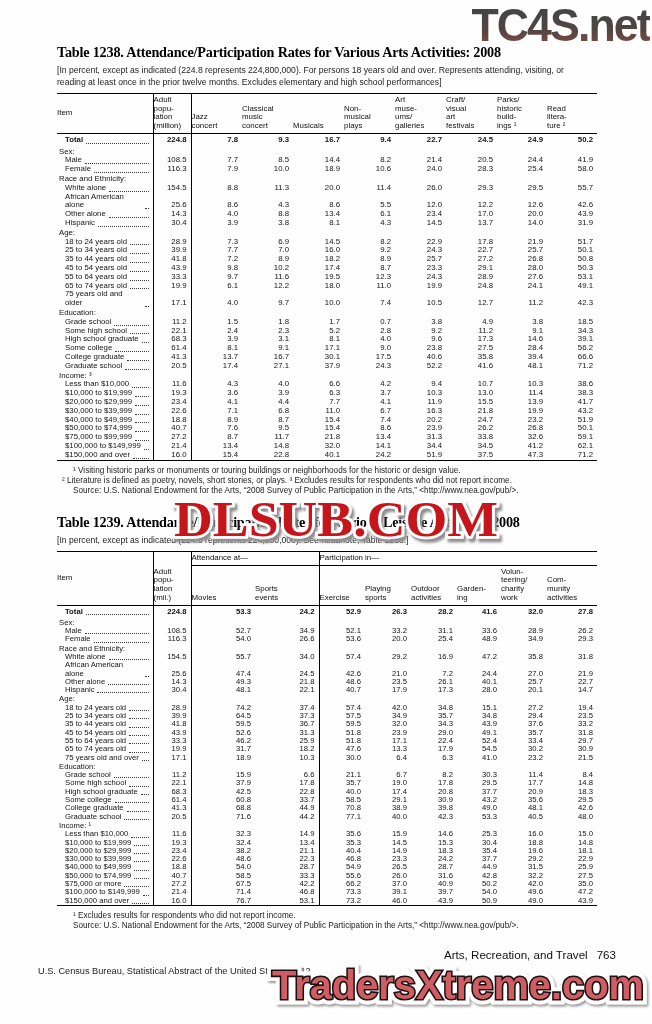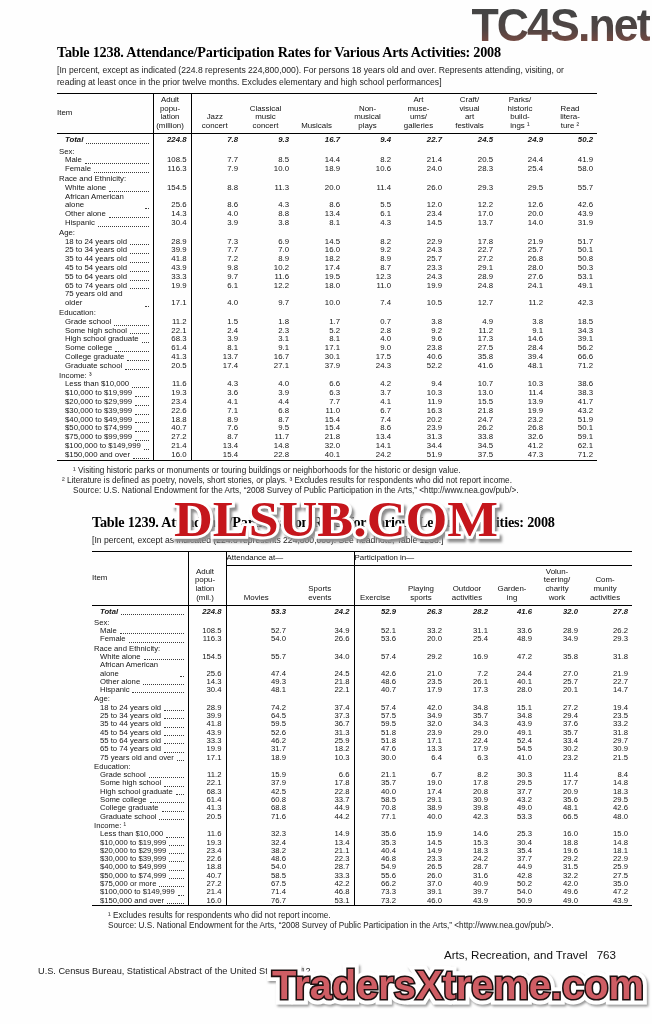--- a/index.html
+++ b/index.html
@@ -23,7 +23,7 @@
         border-top:1.4px solid #000;border-bottom:1.4px solid #000;}
   thead{border-bottom:1.2px solid #000;}
   thead th{font-weight:normal;font-size:7.9px;line-height:8.7px;vertical-align:bottom;
-           white-space:pre-line;padding:2px 4px 2px 0;text-align:center;color:#111;}
+           white-space:pre-line;padding:2px 4px 2px 0;text-align:left;color:#111;}
   th.item-h{text-align:left;vertical-align:middle;padding:0;}
   th.spanner{text-align:left;vertical-align:middle;border-bottom:0.8px solid #000;padding:2px 0;}
   .div{border-right:0.8px solid #000;}

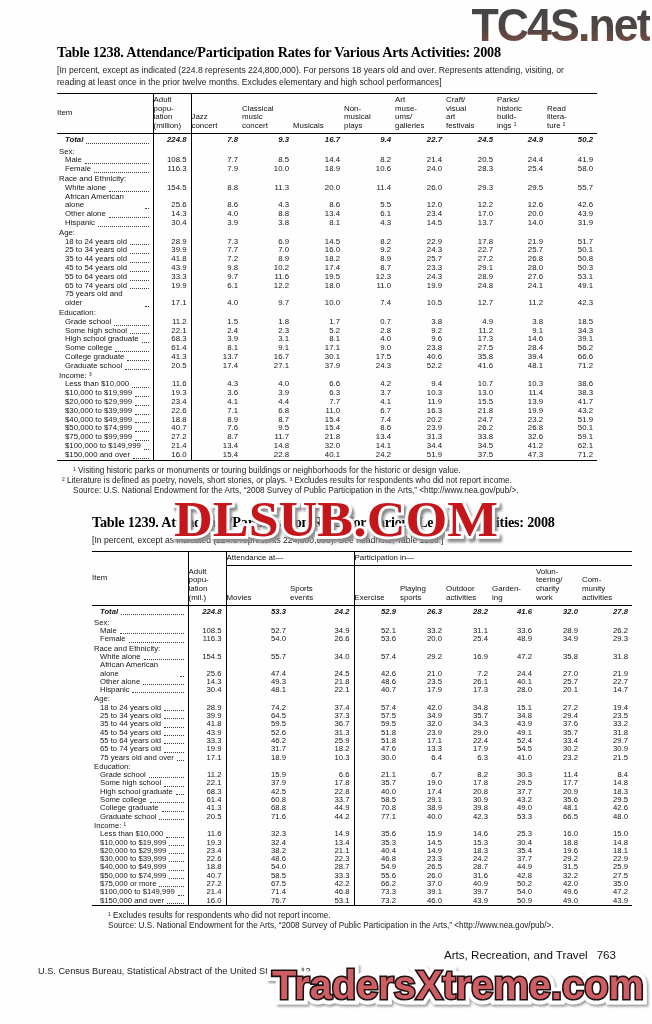--- a/index.html
+++ b/index.html
@@ -33,7 +33,7 @@
   td.lbl .wrap{display:flex;align-items:flex-end;padding-left:8px;}
   tr.grp td.lbl .wrap{padding-left:2px;align-items:center;}
   .dots{flex:1 1 auto;margin:0 2px 1px 3px;border-bottom:1px dotted #3c3c3c;min-width:4px;}
-  tr.b td{font-weight:bold;padding-top:2px;padding-bottom:2px;font-style:italic;}
+  tr.b td{font-weight:bold;padding-top:2px;padding-bottom:2px;}
   tr.grp td{padding-top:1px;}
 
   .fnotes{font-size:8.2px;line-height:10.2px;margin-top:5px;color:#1c1c1c;}

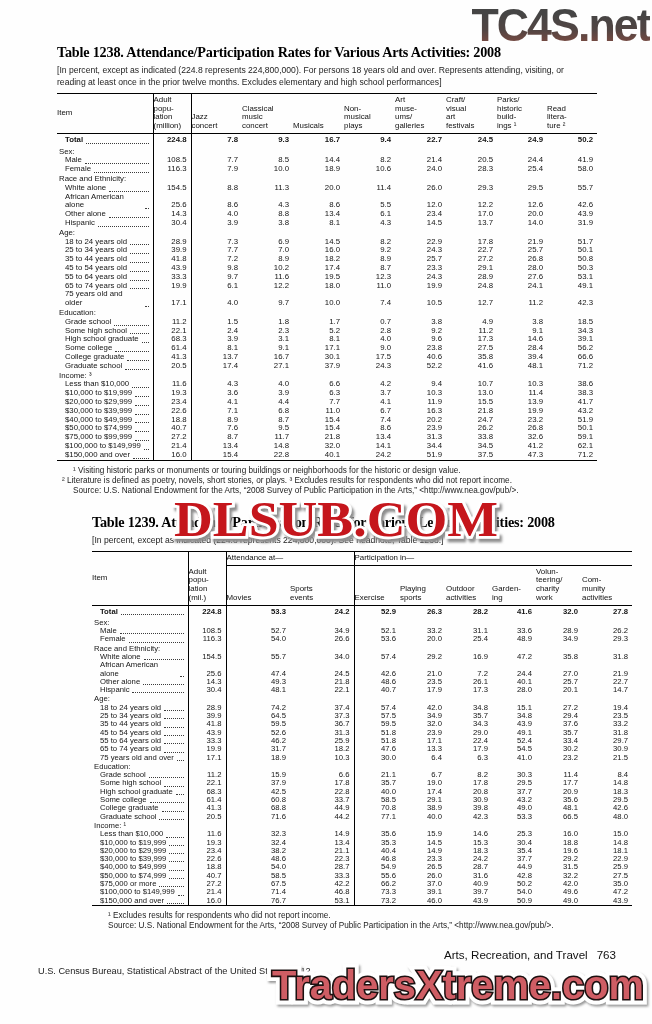--- a/index.html
+++ b/index.html
@@ -11,7 +11,7 @@
   }
   .sec{position:absolute;left:57px;width:540px;}
   #sec1238{top:44px;}
-  #sec1239{top:514px;margin-left:35px;}
+  #sec1239{top:514px;}
 
   .tbl-title{
     font-family:"Liberation Serif", serif;font-weight:bold;

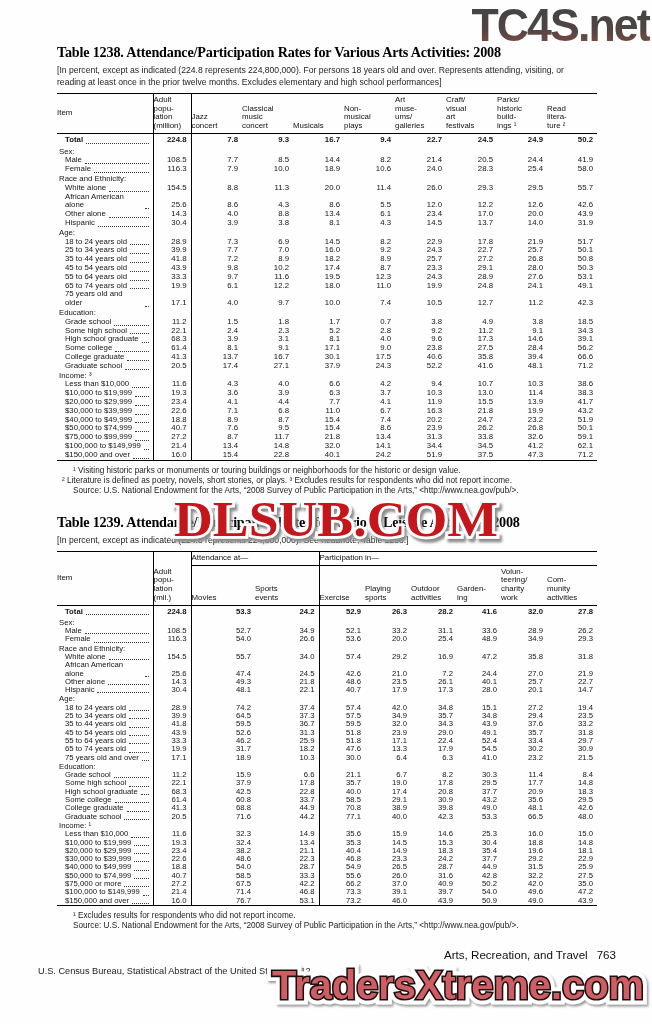--- a/index.html
+++ b/index.html
@@ -1142,7 +1142,7 @@
           <td class="num">40.0</td>
           <td class="num">42.3</td>
           <td class="num">53.3</td>
-          <td class="num">66.5</td>
+          <td class="num">40.5</td>
           <td class="num">48.0</td>
         </tr>
         <tr class="grp">

